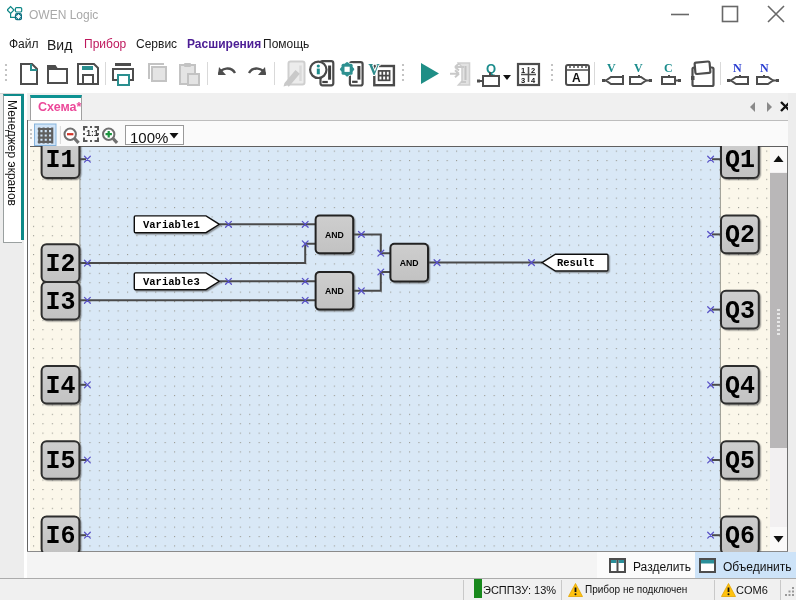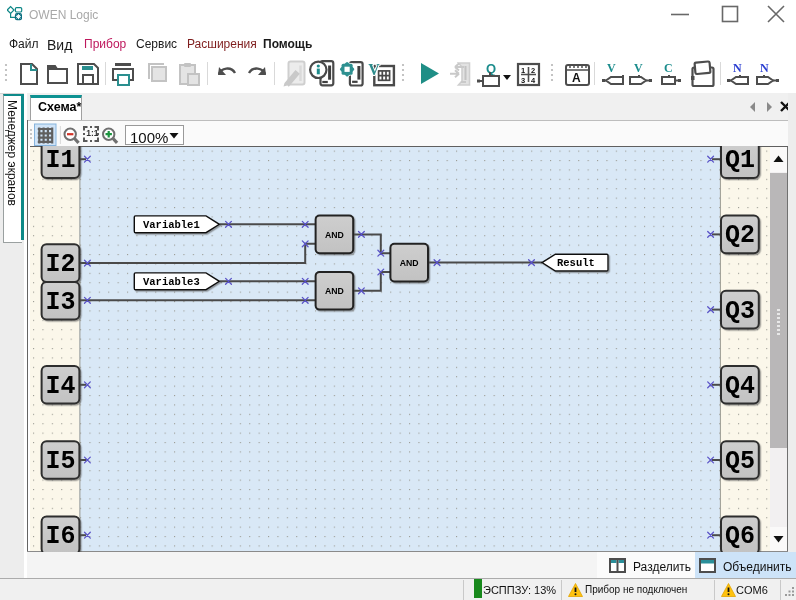--- a/index.html
+++ b/index.html
@@ -28,7 +28,7 @@
 <div class="abs" style="left:47px;top:37px;font-size:14px;color:#1a1a1a;">Вид</div>
 <div class="abs" style="left:84px;top:37px;font-size:12px;color:#be185d;">Прибор</div>
 <div class="abs" style="left:136px;top:37px;font-size:12px;color:#1a1a1a;">Сервис</div>
-<div class="abs" style="left:187px;top:37px;font-size:12px;color:#7f1d1d;">Расширения</div>
+<div class="abs" style="left:187px;top:37px;font-size:12px;color:#4c1d95;font-weight:bold;">Расширения</div>
 <div class="abs" style="left:263px;top:37px;font-size:12px;color:#1a1a1a;font-weight:bold;">Помощь</div>
 
 <svg class="abs" style="left:0;top:55px" width="796" height="38" viewBox="0 0 796 38">

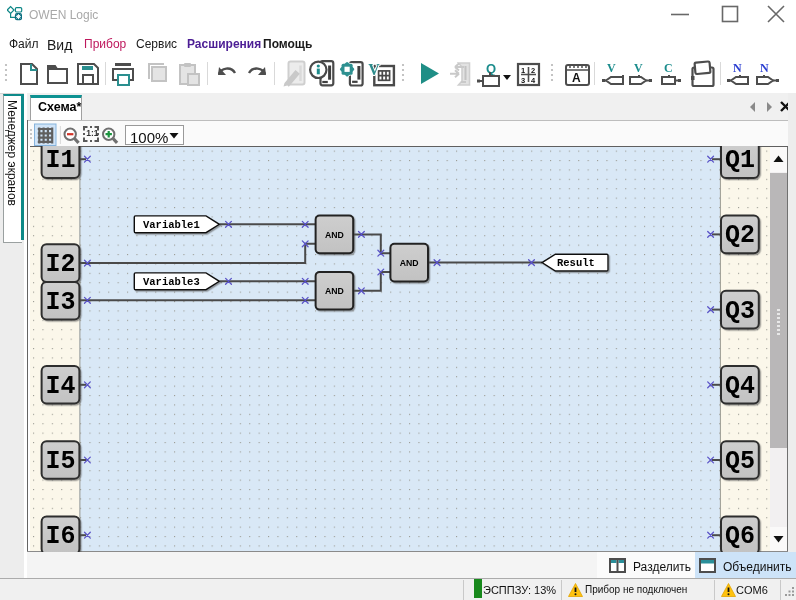--- a/index.html
+++ b/index.html
@@ -29,7 +29,7 @@
 <div class="abs" style="left:84px;top:37px;font-size:12px;color:#be185d;">Прибор</div>
 <div class="abs" style="left:136px;top:37px;font-size:12px;color:#1a1a1a;">Сервис</div>
 <div class="abs" style="left:187px;top:37px;font-size:12px;color:#4c1d95;font-weight:bold;">Расширения</div>
-<div class="abs" style="left:263px;top:37px;font-size:12px;color:#1a1a1a;font-weight:bold;">Помощь</div>
+<div class="abs" style="left:263px;top:37px;font-size:12px;color:#1a1a1a;">Помощь</div>
 
 <svg class="abs" style="left:0;top:55px" width="796" height="38" viewBox="0 0 796 38">
 

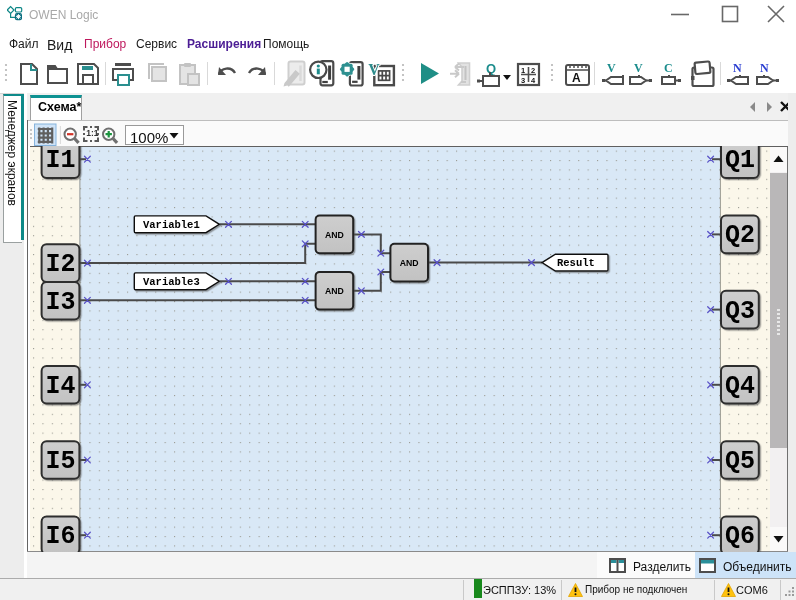--- a/index.html
+++ b/index.html
@@ -228,7 +228,7 @@
 
 <div class="abs" style="left:27px;top:93px;width:769px;height:27px;background:#f0f0f0;"></div>
 <div class="abs" style="left:30px;top:95px;width:52px;height:25px;background:#fff;border:1px solid #a0a0a0;border-bottom:none;border-top:3px solid #0e9292;box-sizing:border-box;"></div>
-<div class="abs" style="left:38px;top:100px;font-size:12.5px;font-weight:bold;color:#000000;">Схема*</div>
+<div class="abs" style="left:38px;top:100px;font-size:12.5px;font-weight:bold;color:#ec4899;">Схема*</div>
 <svg class="abs" style="left:745px;top:100px" width="50" height="14" viewBox="0 0 50 14">
   <path d="M10 2 L5 7 L10 12 Z" fill="#8a8a8a"></path>
   <path d="M22 2 L27 7 L22 12 Z" fill="#8a8a8a"></path>

